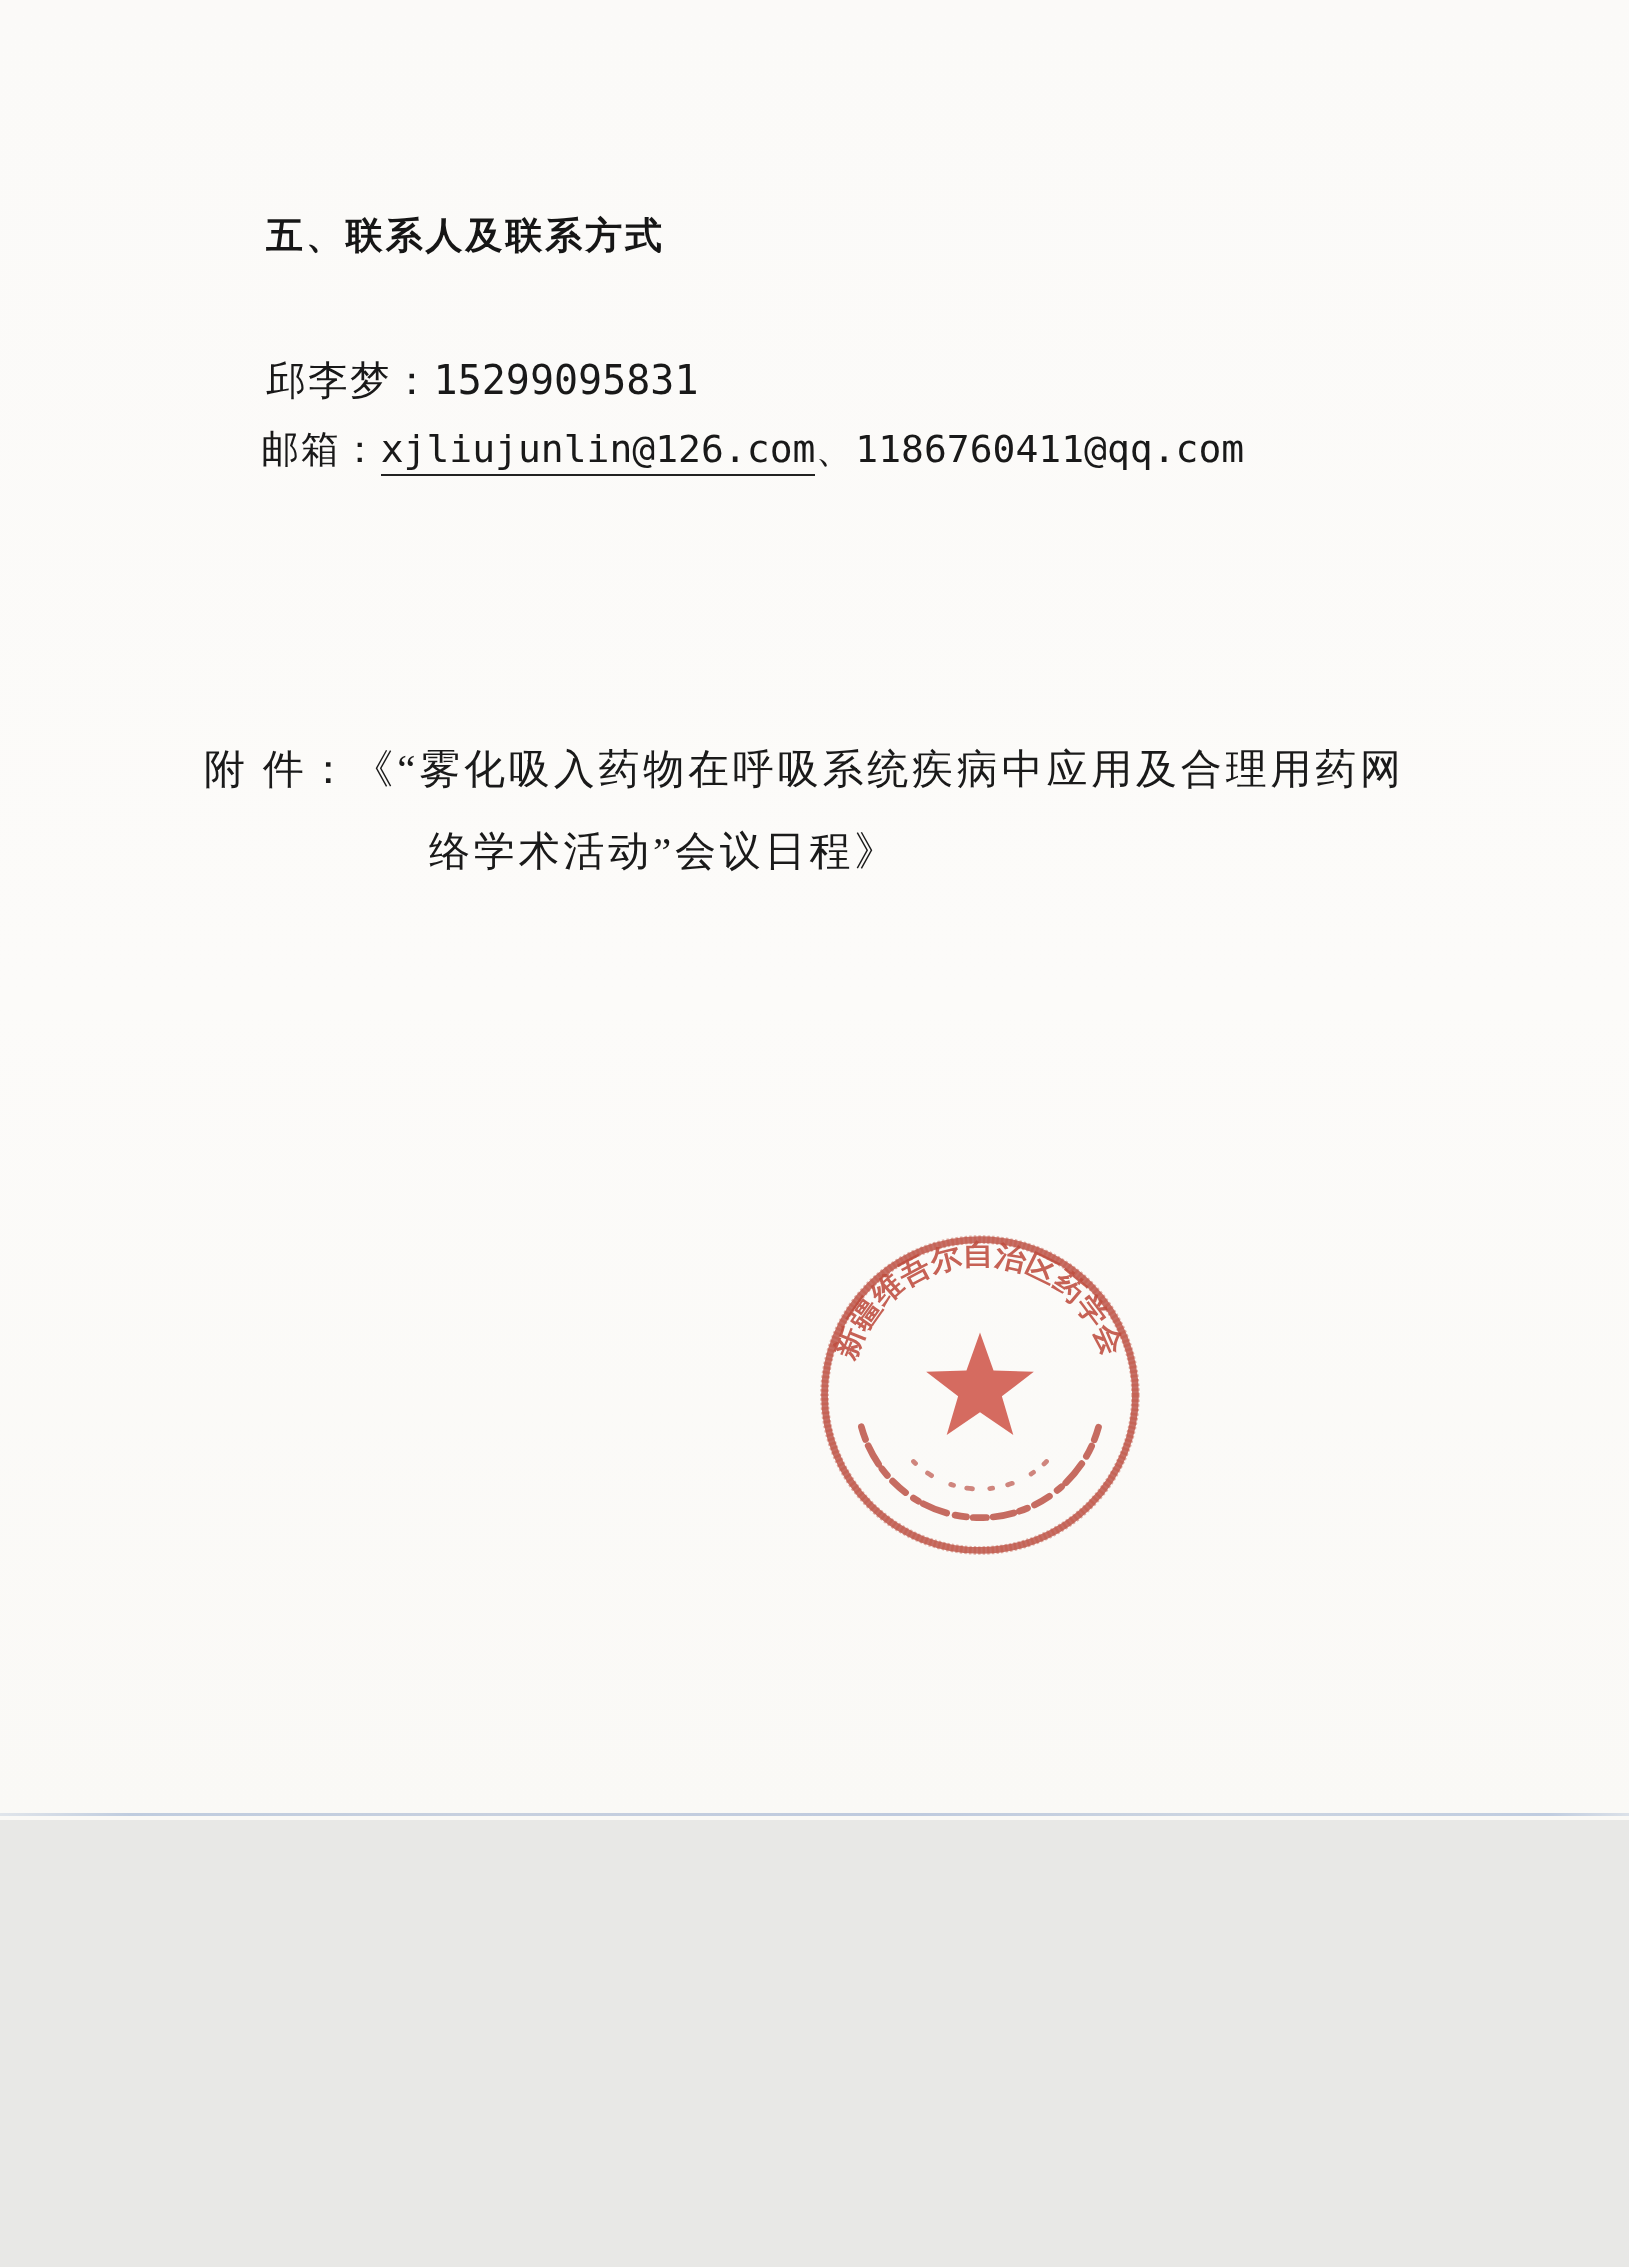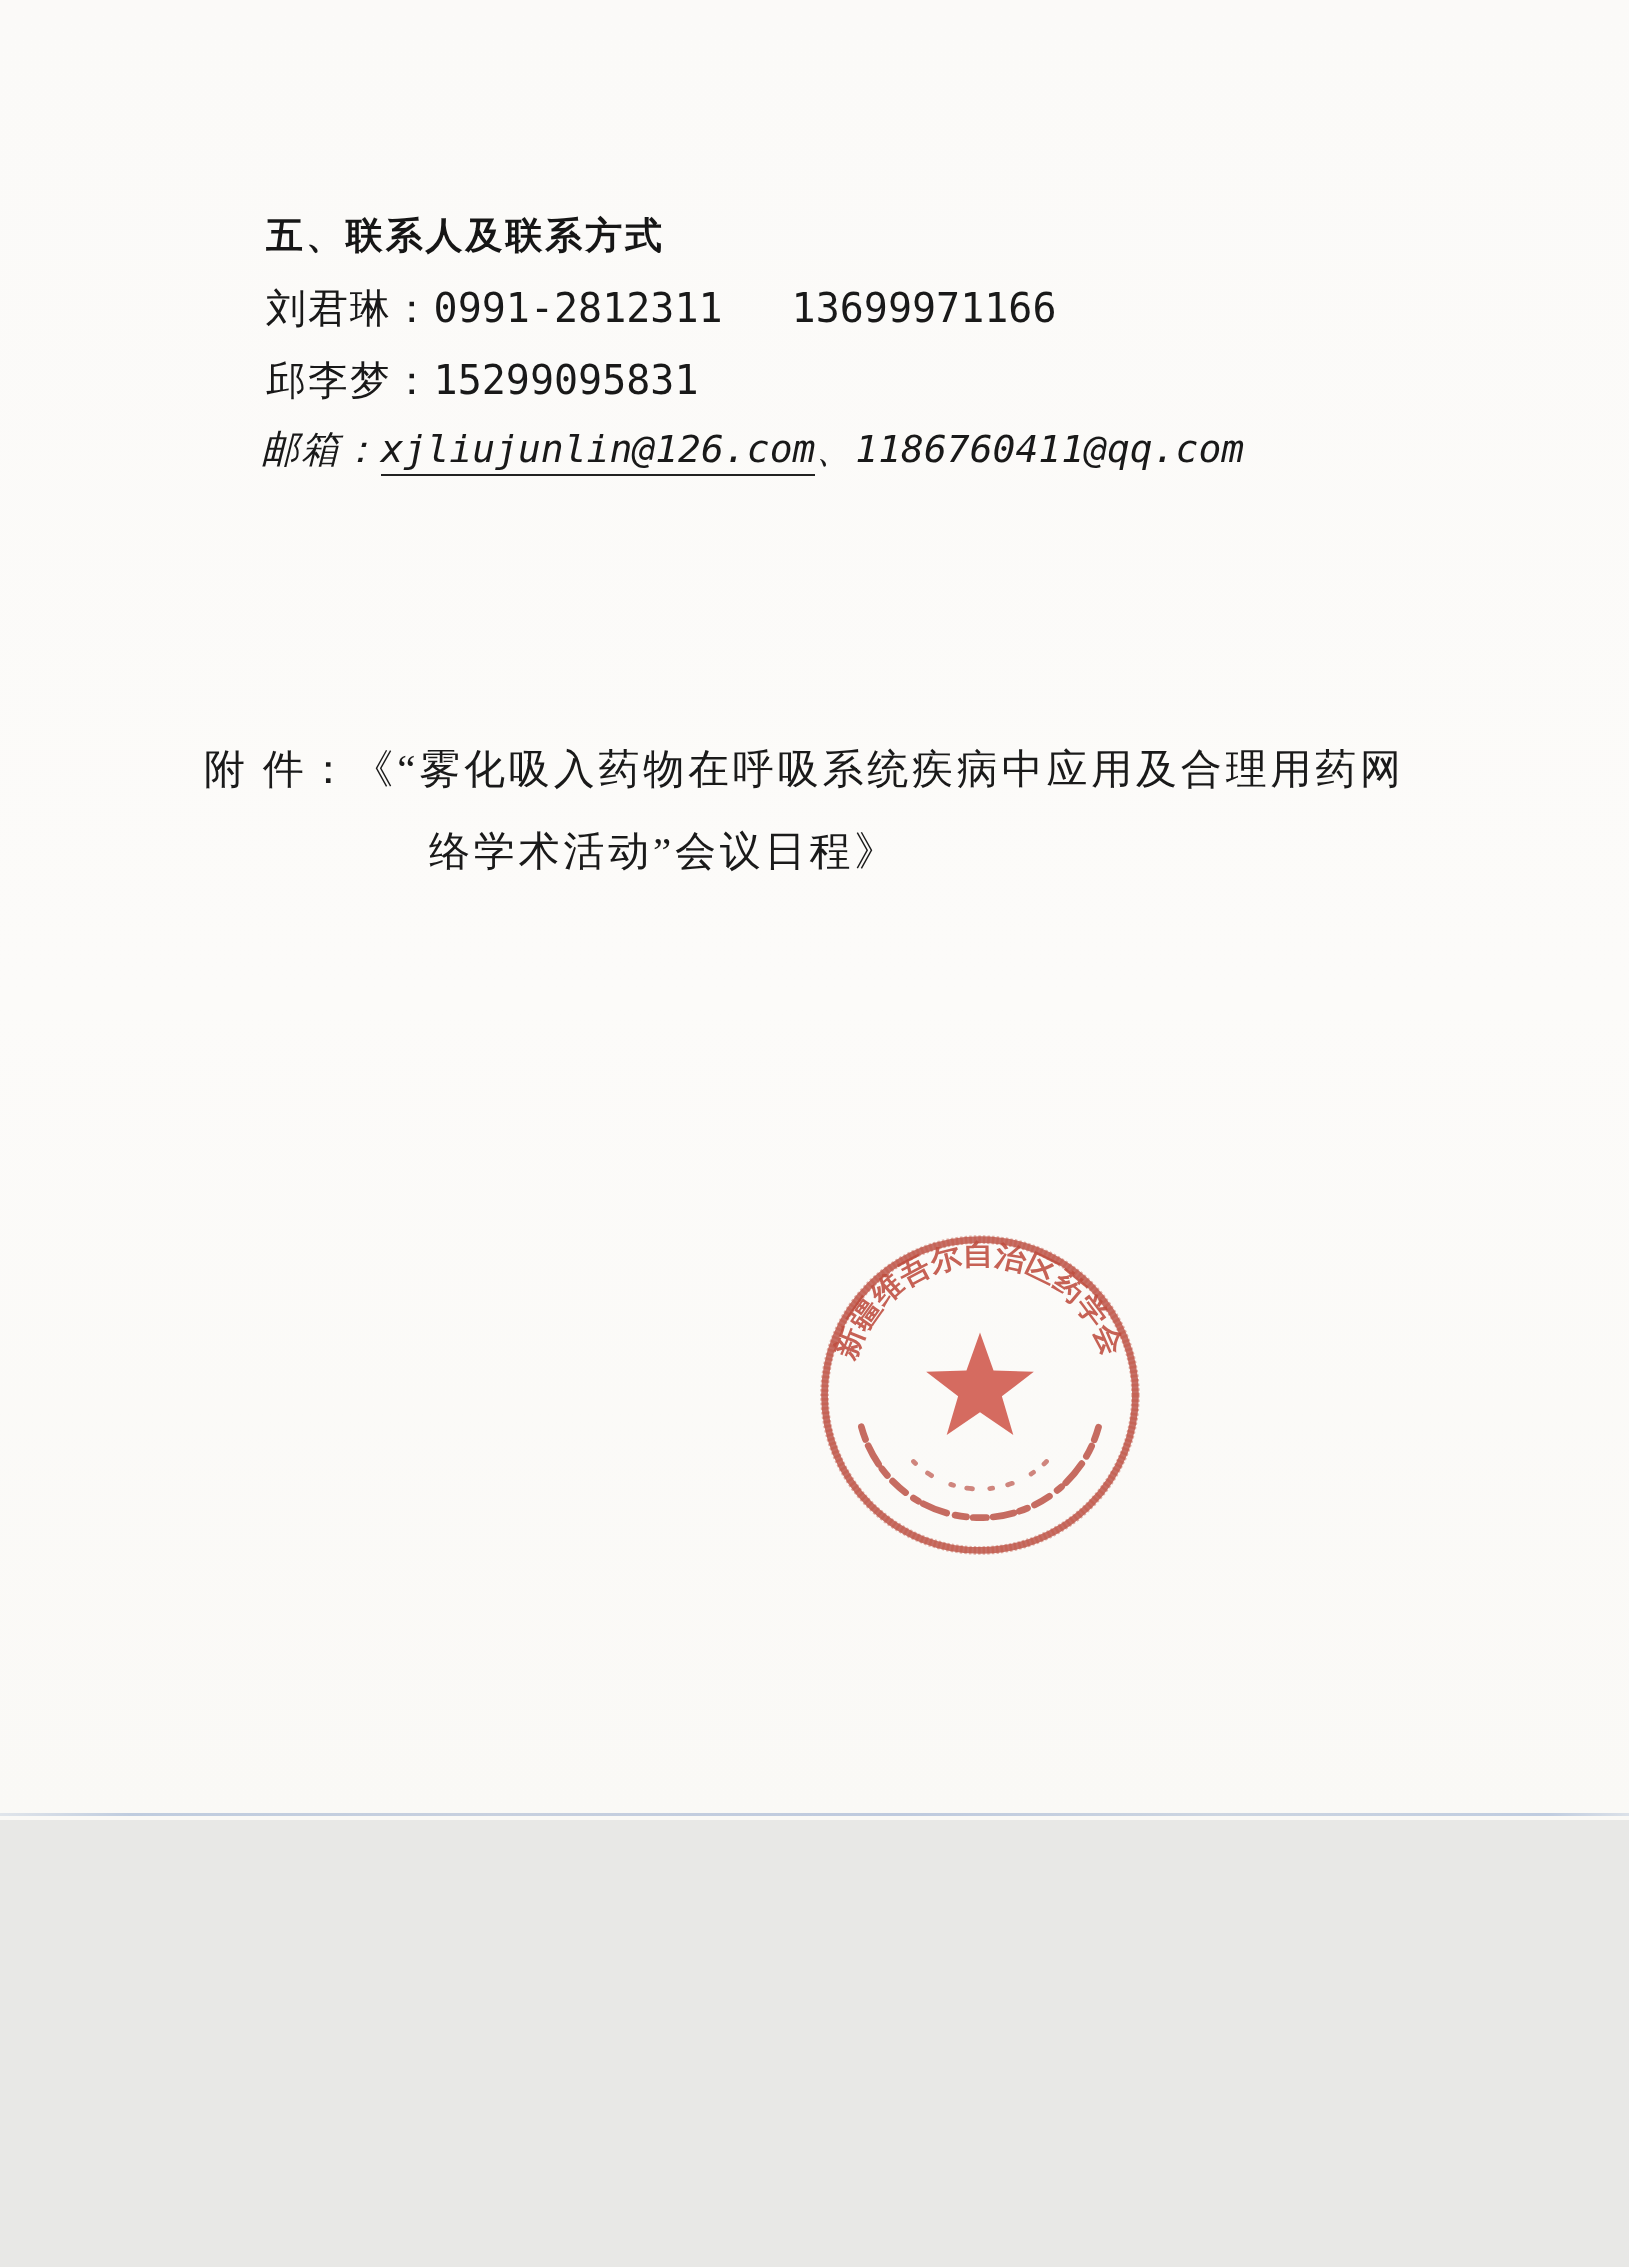--- a/index.html
+++ b/index.html
@@ -52,9 +52,6 @@
 
   <div class="abs heading">五、联系人及联系方式</div>
 
-  <div class="abs bodyline" style="left:266px;top:281px;">
-    <span>刘君琳</span><span>：</span><span class="mono">0991-2812311</span><span class="mono phone2">13699971166</span>
-  </div>
 
   <div class="abs bodyline" style="left:266px;top:353px;">
     <span>邱李梦</span><span>：</span><span class="mono">15299095831</span>

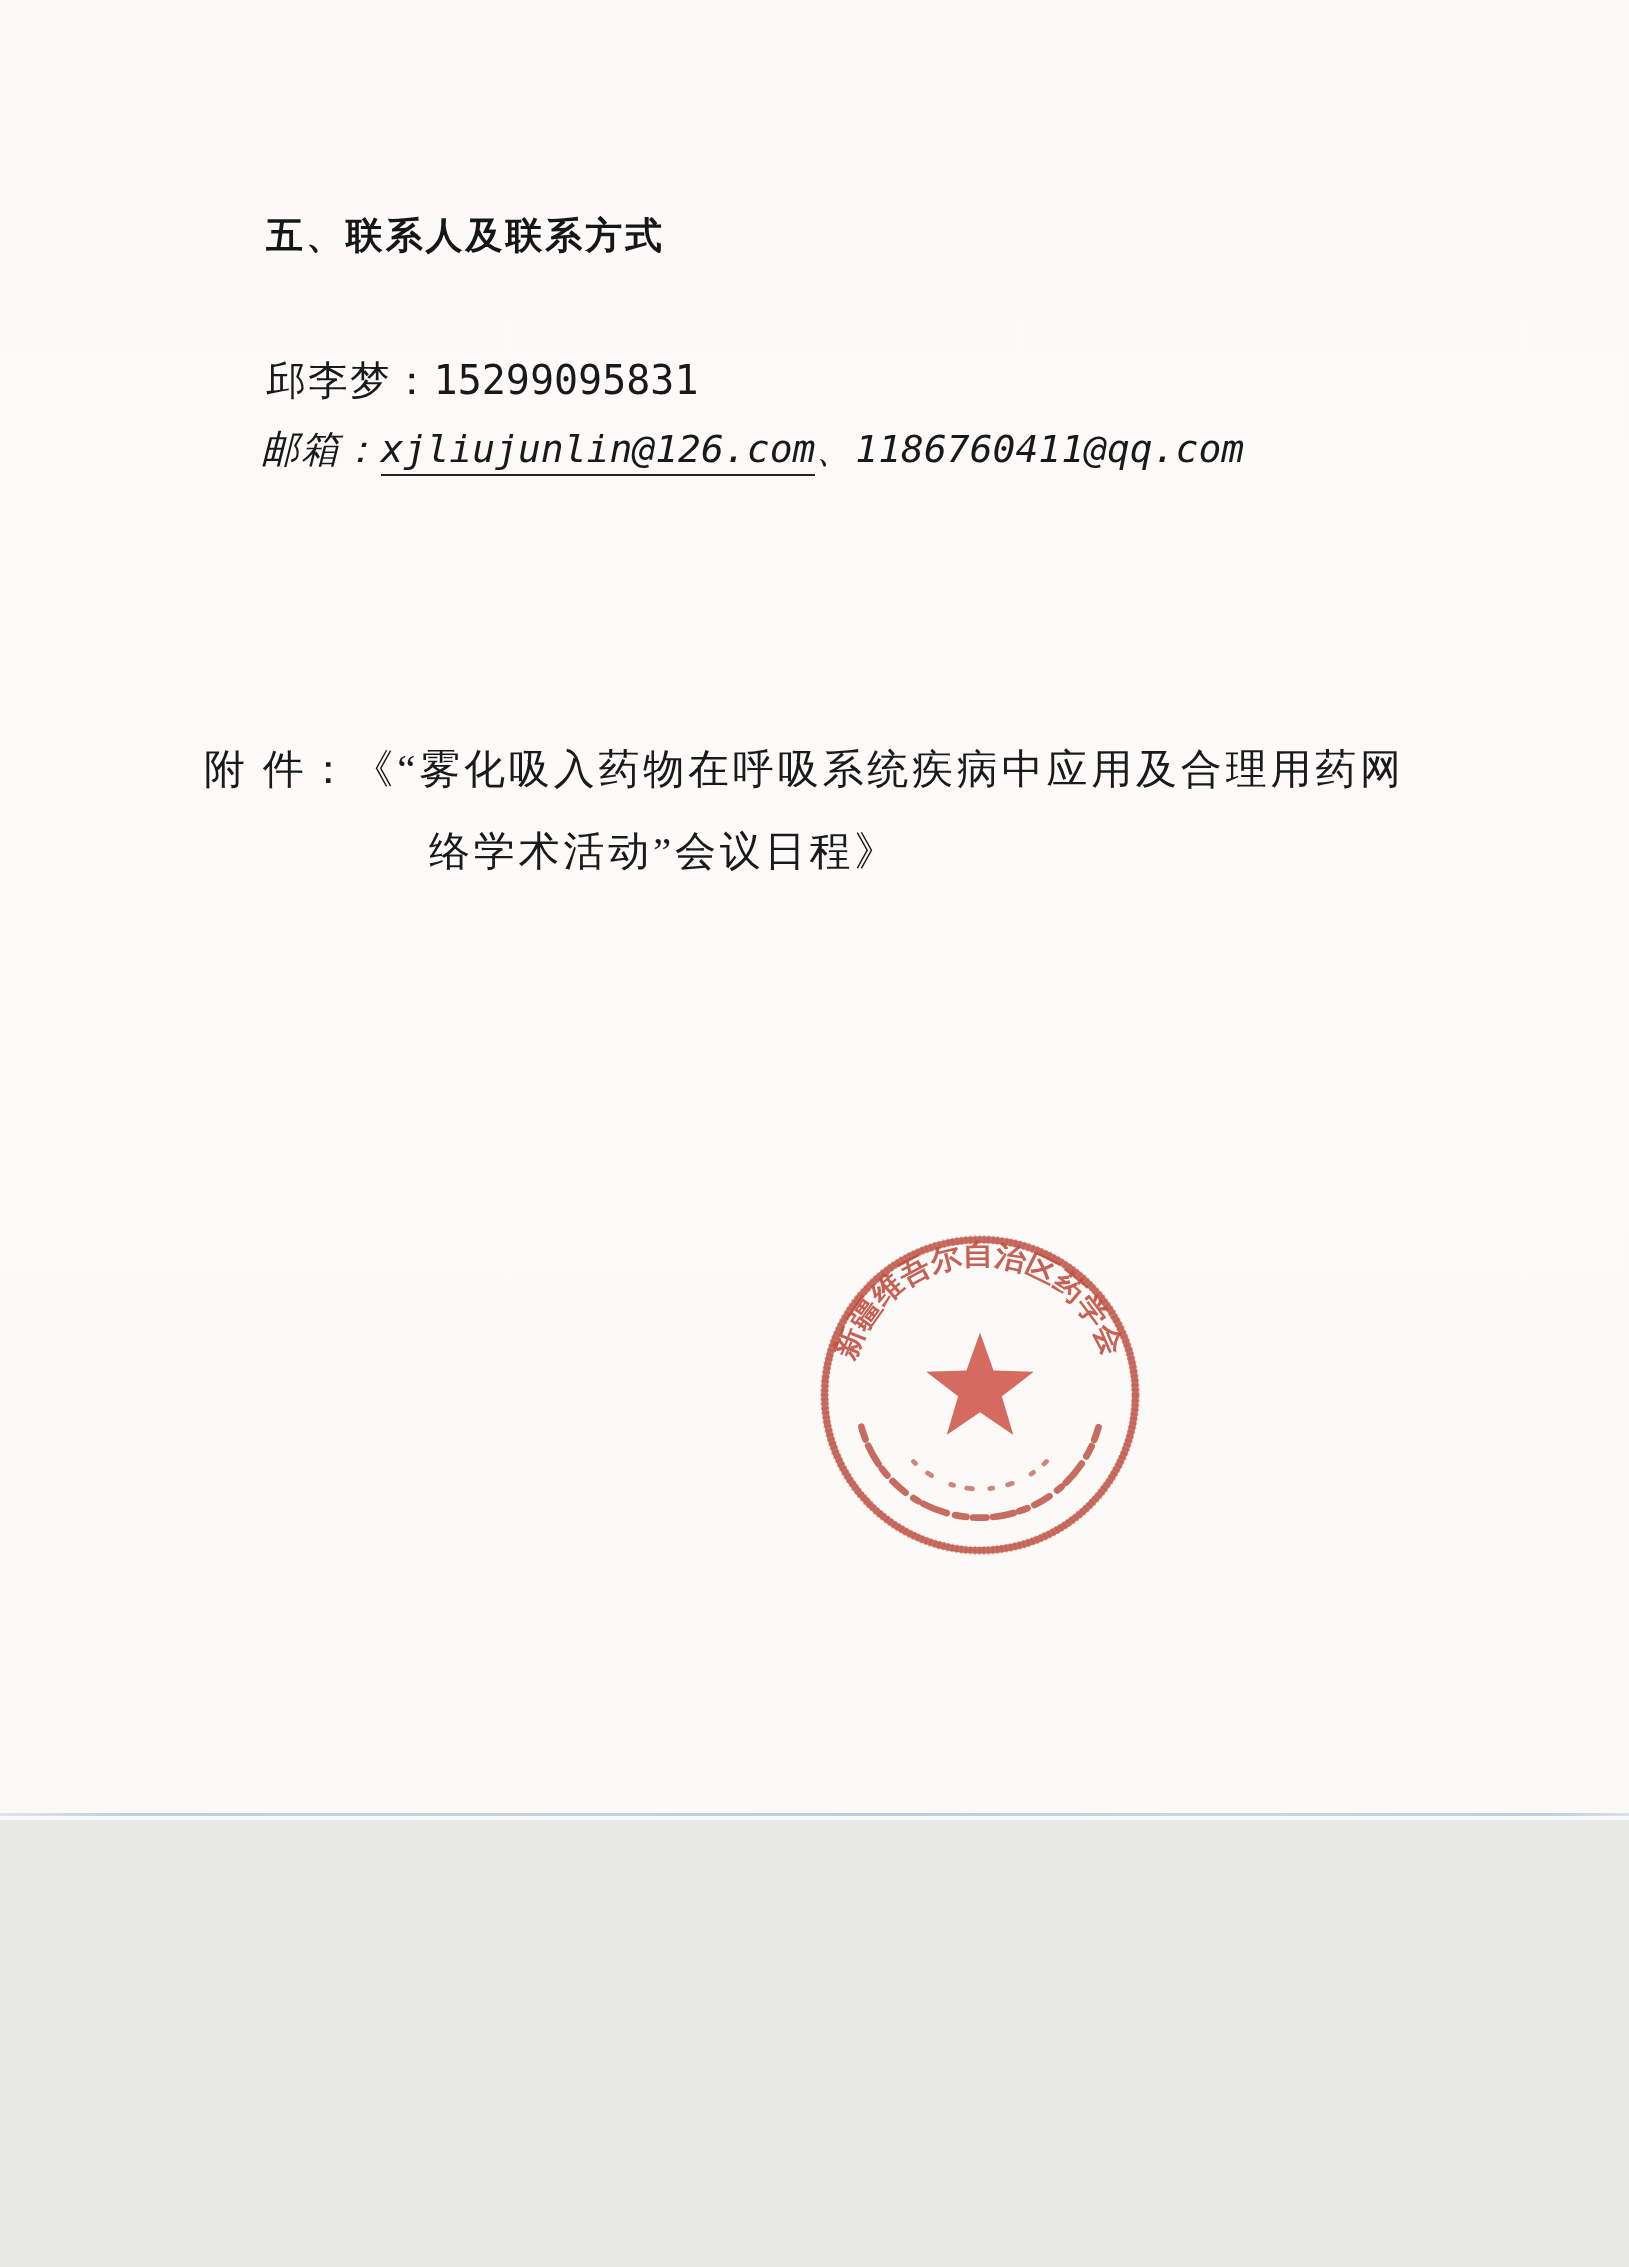--- a/index.html
+++ b/index.html
@@ -57,7 +57,7 @@
     <span>邱李梦</span><span>：</span><span class="mono">15299095831</span>
   </div>
 
-  <div class="abs bodyline" style="left:261px;top:424px;font-size:38px;font-style:italic;">
+  <div class="abs bodyline" style="left:261px;top:424px;font-size:38px;">
     <span>邮箱：</span><span class="mono underline">xjliujunlin@126.com</span><span>、</span><span class="mono">1186760411@qq.com</span>
   </div>
 

